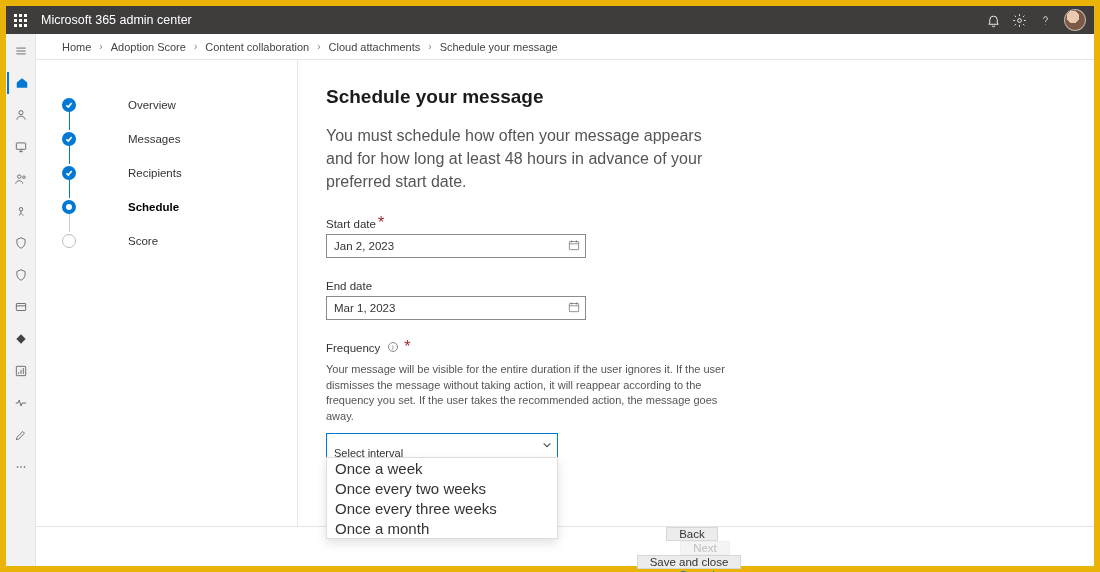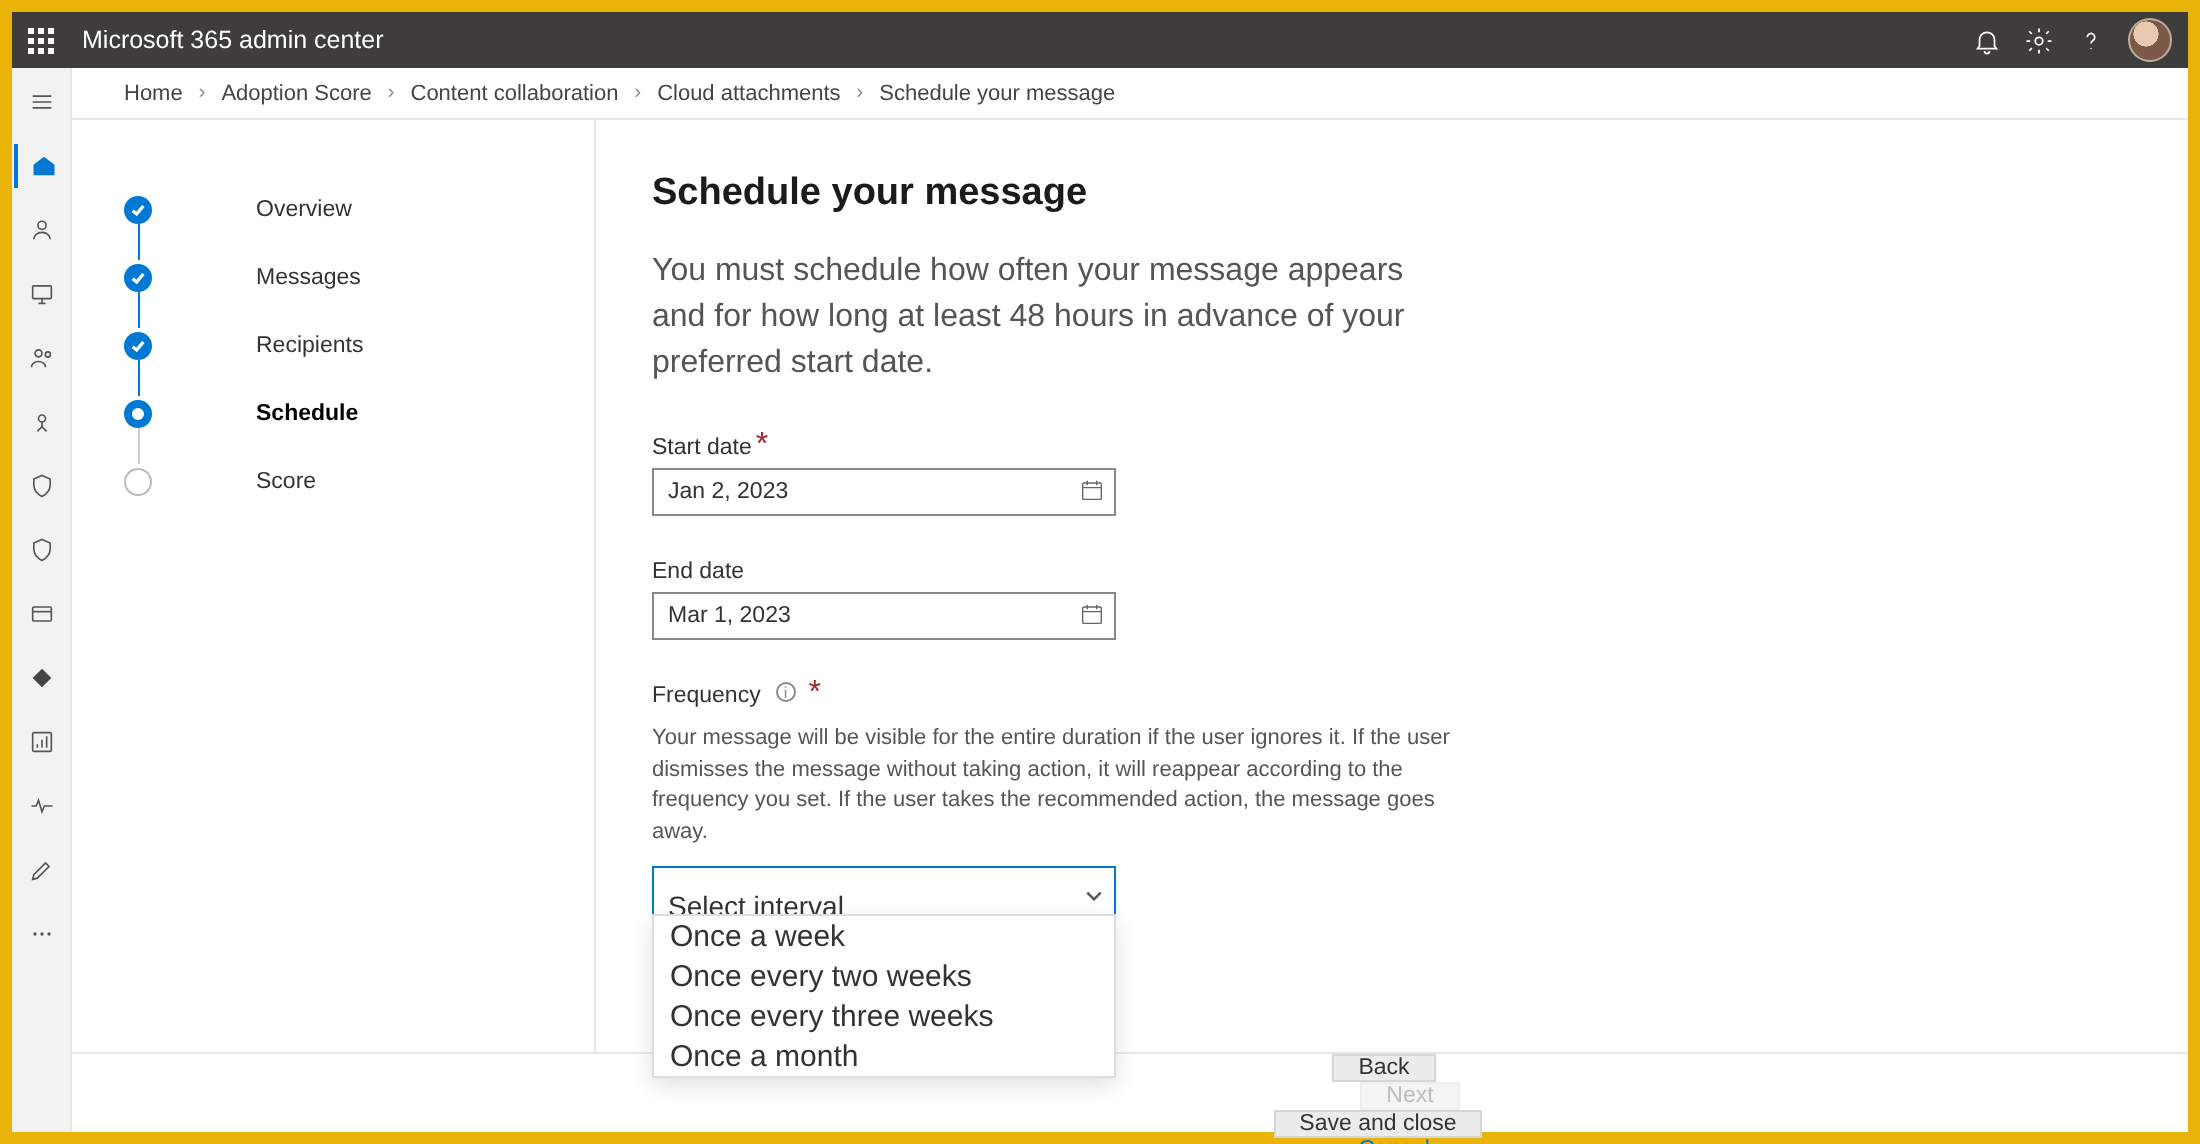--- a/index.html
+++ b/index.html
@@ -48,7 +48,7 @@
   .field-label { font-size: 11.5px; color: #333; margin-bottom: 4px; display: inline-block; }
   .req { color: #a4262c; margin-left: 2px; }
   .info-icon { display: inline-block; width: 10px; height: 10px; border: 1px solid #888; border-radius: 50%; font-size: 8px; line-height: 9px; text-align: center; color: #888; margin-left: 3px; vertical-align: middle; }
-  .input-wrap { position: relative; width: 232px; }
+  .input-wrap { position: relative; width: 260px; }
   .text-input { width: 100%; height: 24px; border: 1px solid #8a8a8a; font-size: 11.5px; padding: 0 24px 0 7px; color: #333; background: #fff; }
   .cal-icon { position: absolute; right: 5px; top: 4px; width: 14px; height: 14px; pointer-events: none; }
   .cal-icon svg { width: 14px; height: 14px; stroke: #666; fill: none; stroke-width: 1.2; }

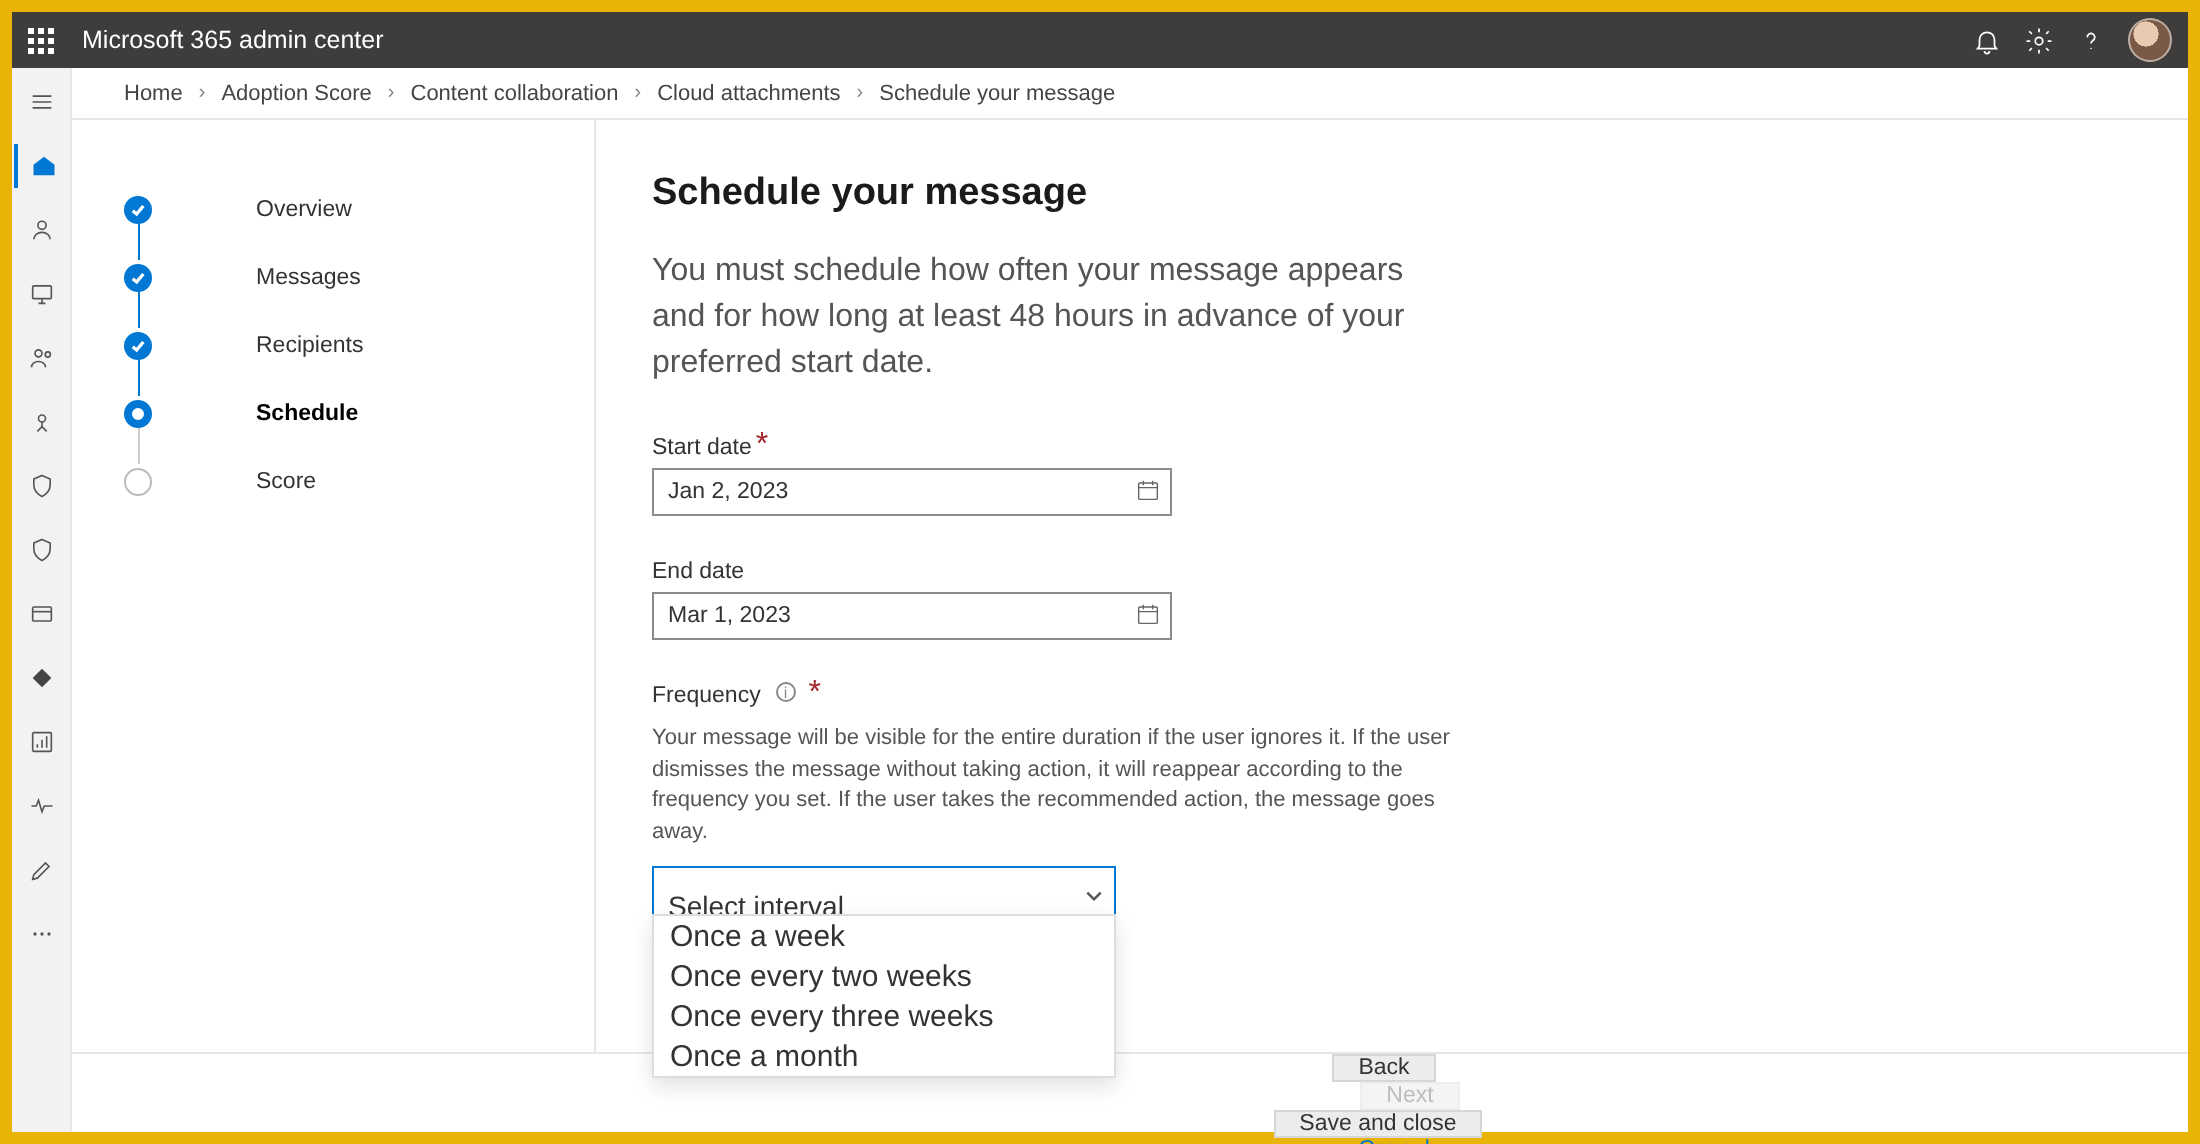--- a/index.html
+++ b/index.html
@@ -54,7 +54,7 @@
   .cal-icon svg { width: 14px; height: 14px; stroke: #666; fill: none; stroke-width: 1.2; }
   .freq-desc { font-size: 11px; color: #555; max-width: 410px; line-height: 1.45; margin: 4px 0 8px 0; }
   .select-wrap { position: relative; width: 232px; }
-  .select-box { width: 100%; height: 40px; border: 1px solid #0078d4; font-size: 14px; padding: 0 24px 0 7px; color: #333; background: #fff; display: flex; align-items: center; cursor: pointer; }
+  .select-box { width: 100%; height: 40px; border: 1px solid #0078d4; font-size: 11px; padding: 0 24px 0 7px; color: #333; background: #fff; display: flex; align-items: center; cursor: pointer; }
   .chev { position: absolute; right: 6px; top: 7px; }
   .chev svg { width: 10px; height: 10px; stroke: #555; fill: none; stroke-width: 1.5; }
   .dropdown { position: absolute; top: 24px; left: 0; width: 232px; background: #fff; border: 1px solid #ddd; box-shadow: 0 4px 10px rgba(0,0,0,.12); z-index: 5; }

